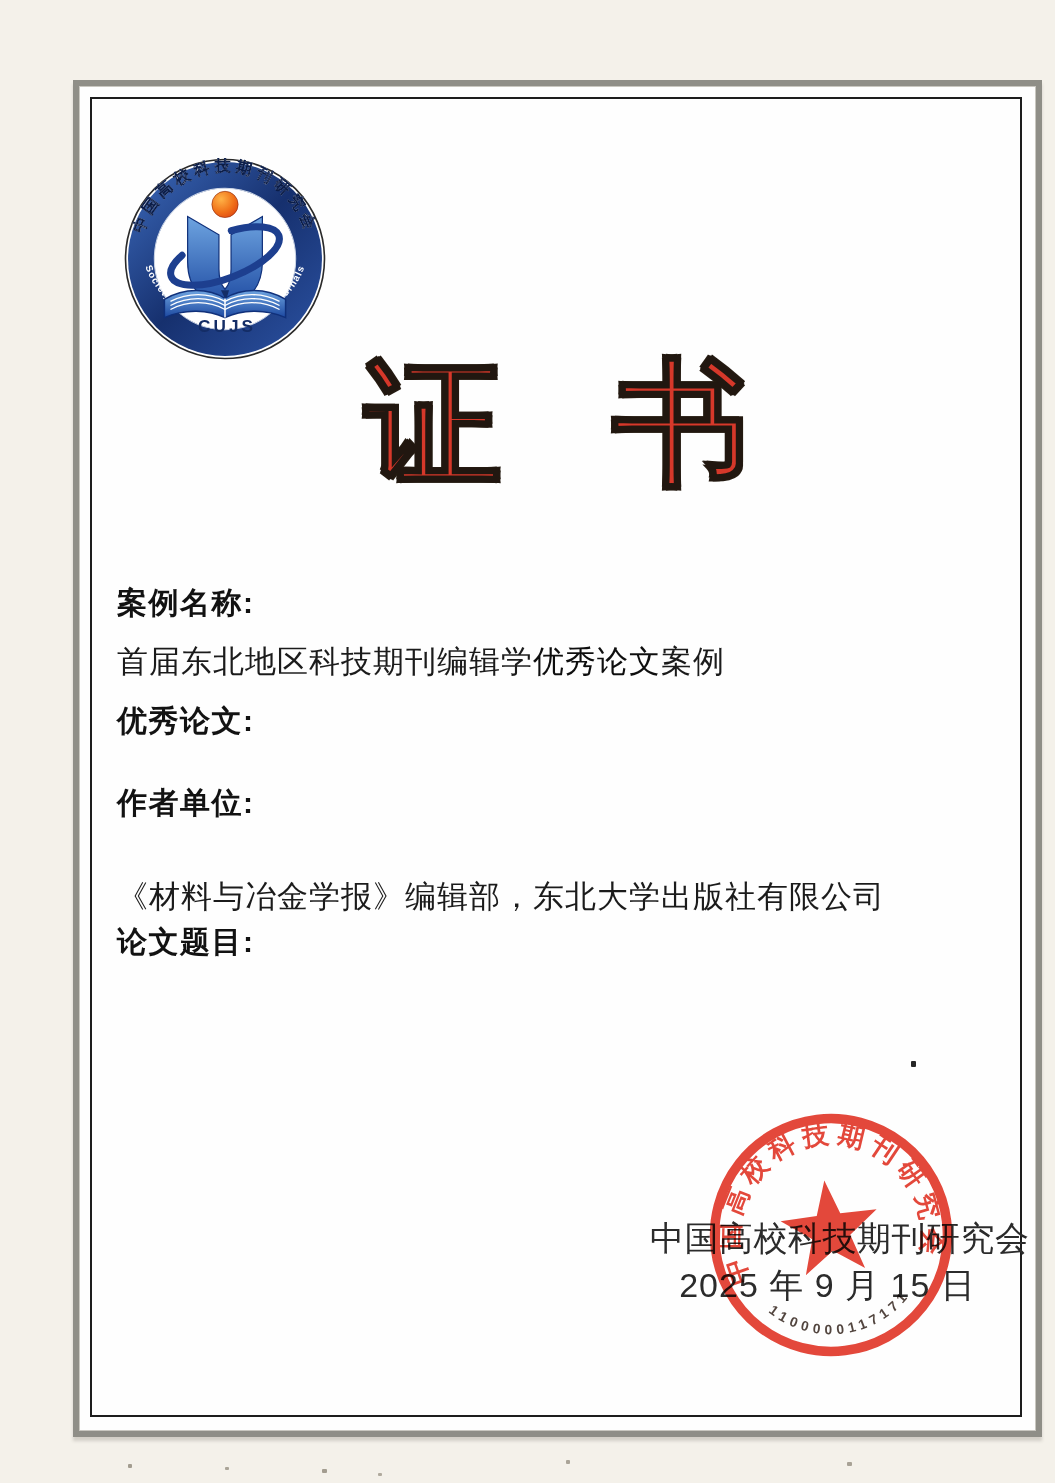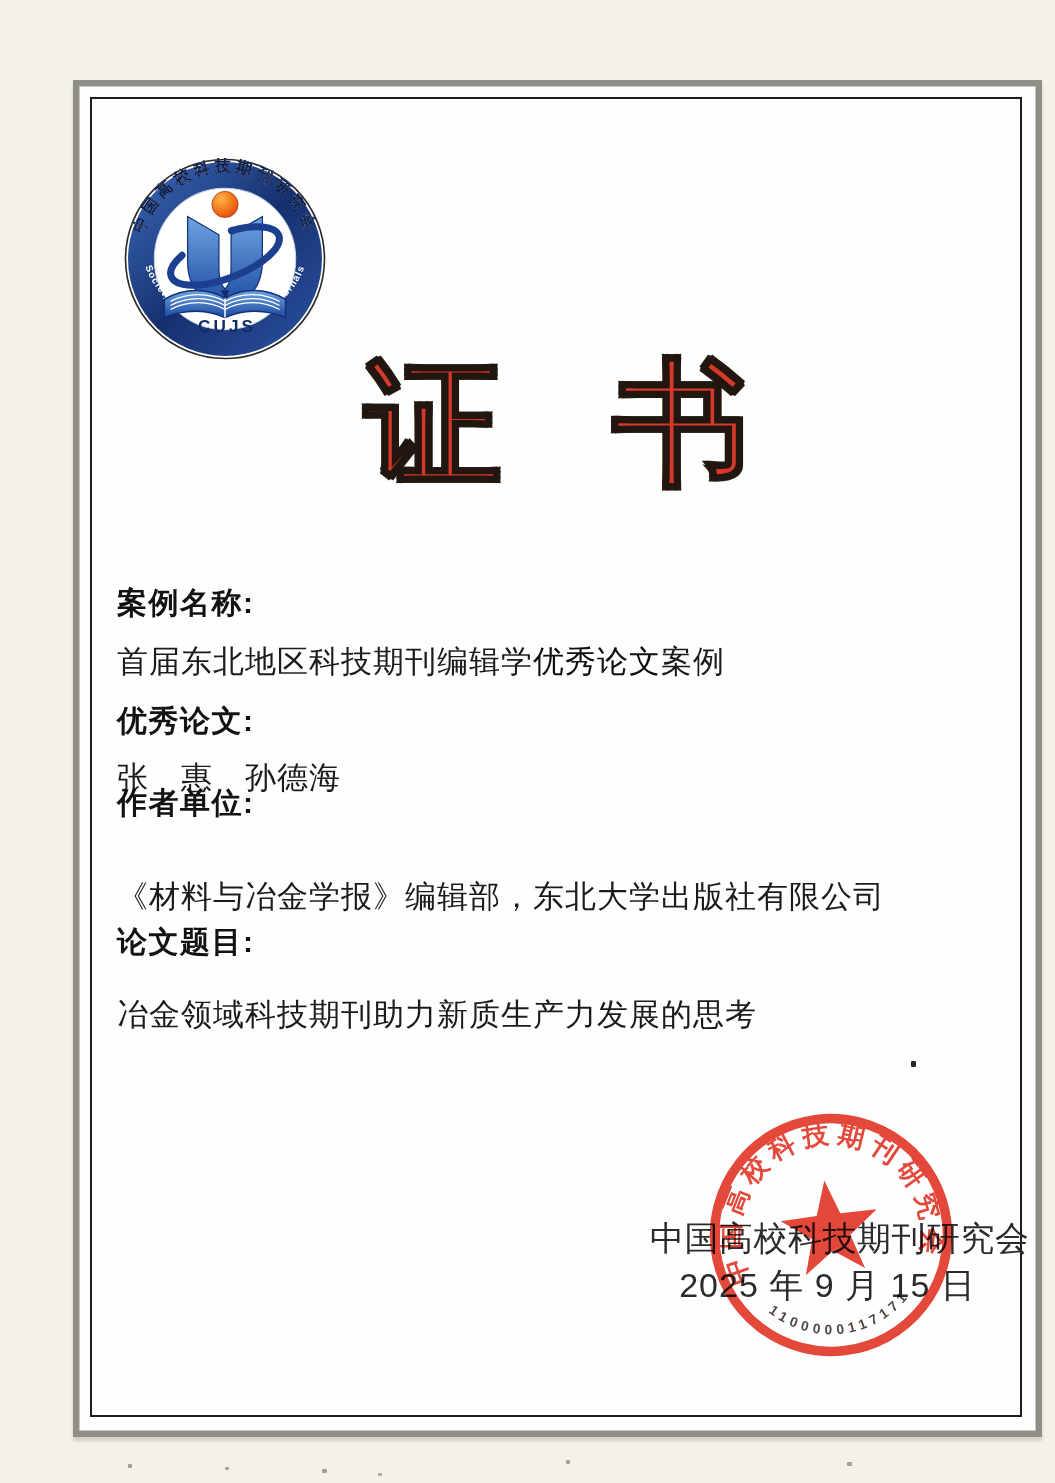--- a/index.html
+++ b/index.html
@@ -114,7 +114,6 @@
   <div class="field-value" style="top:641px"><span>首届东北地区科技期刊编辑学</span><b>优秀论文</b><span>案例</span></div>
 
   <div class="field-label" style="top:701px">优秀论文:</div>
-  <div class="field-value" style="top:757px">张　惠　孙德海</div>
 
   <div class="field-label" style="top:783px">作者单位:</div>
   <div class="field-value" style="top:876px">《材料与冶金学报》编辑部，东北大学出版社有限公司</div>

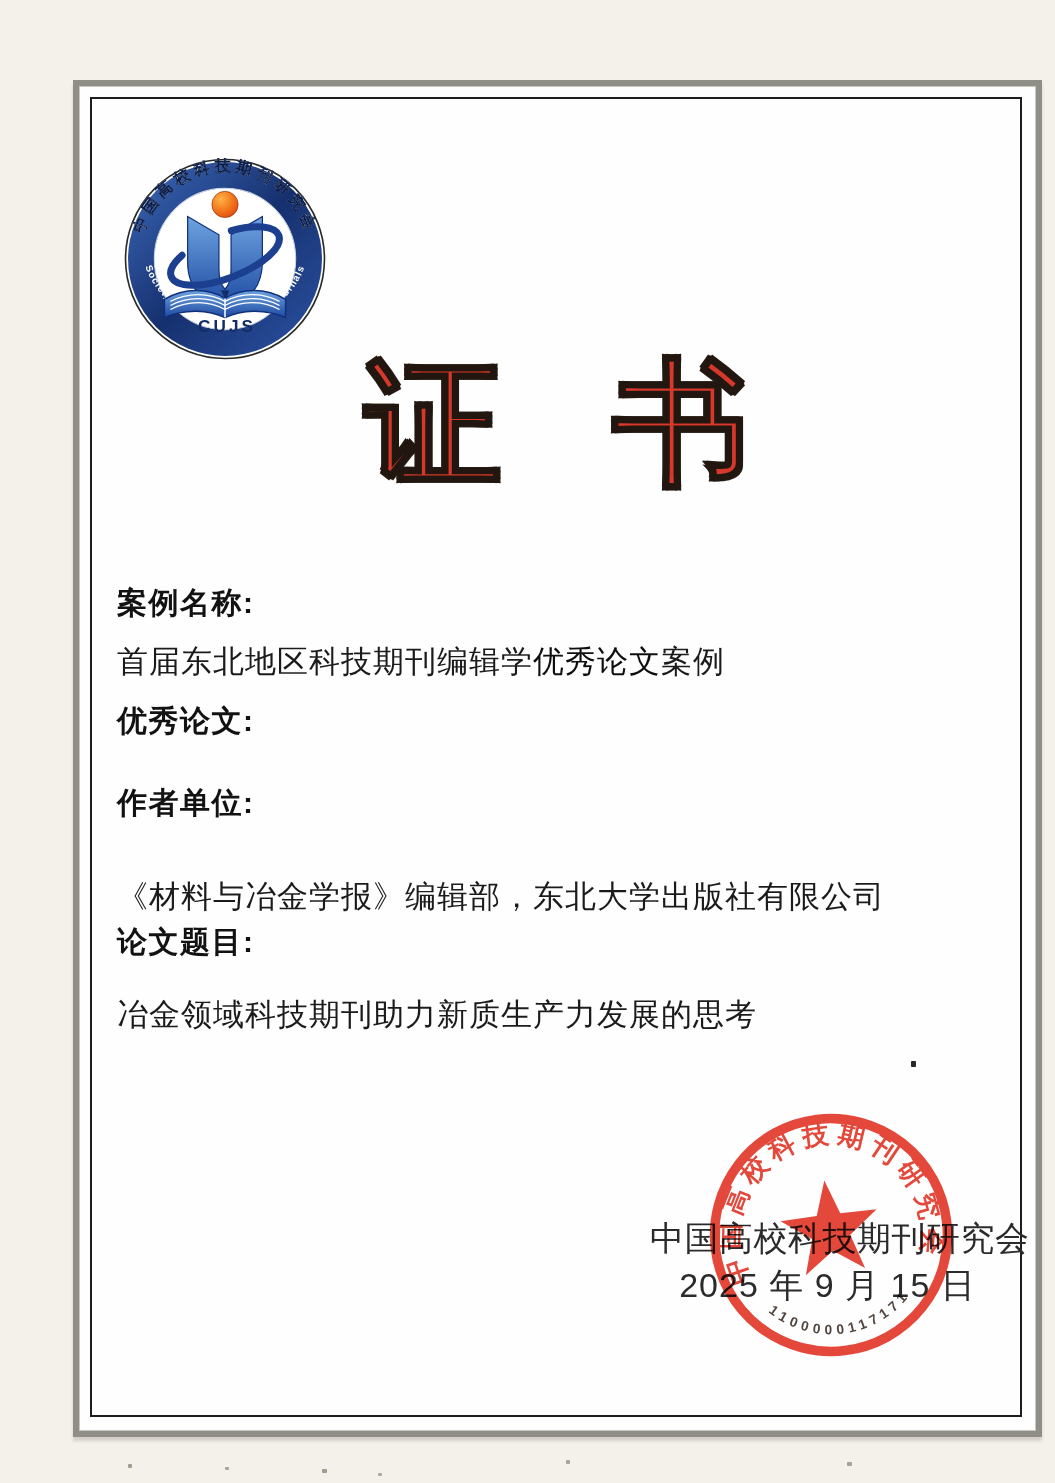--- a/index.html
+++ b/index.html
@@ -119,7 +119,6 @@
   <div class="field-value" style="top:876px">《材料与冶金学报》编辑部，东北大学出版社有限公司</div>
 
   <div class="field-label" style="top:922px">论文题目:</div>
-  <div class="field-value" style="top:994px">冶金领域科技期刊助力新质生产力发展的思考</div>
 
   <div class="speck" style="left:911px;top:1061px;width:5px;height:6px;background:#262626;"></div>
 

